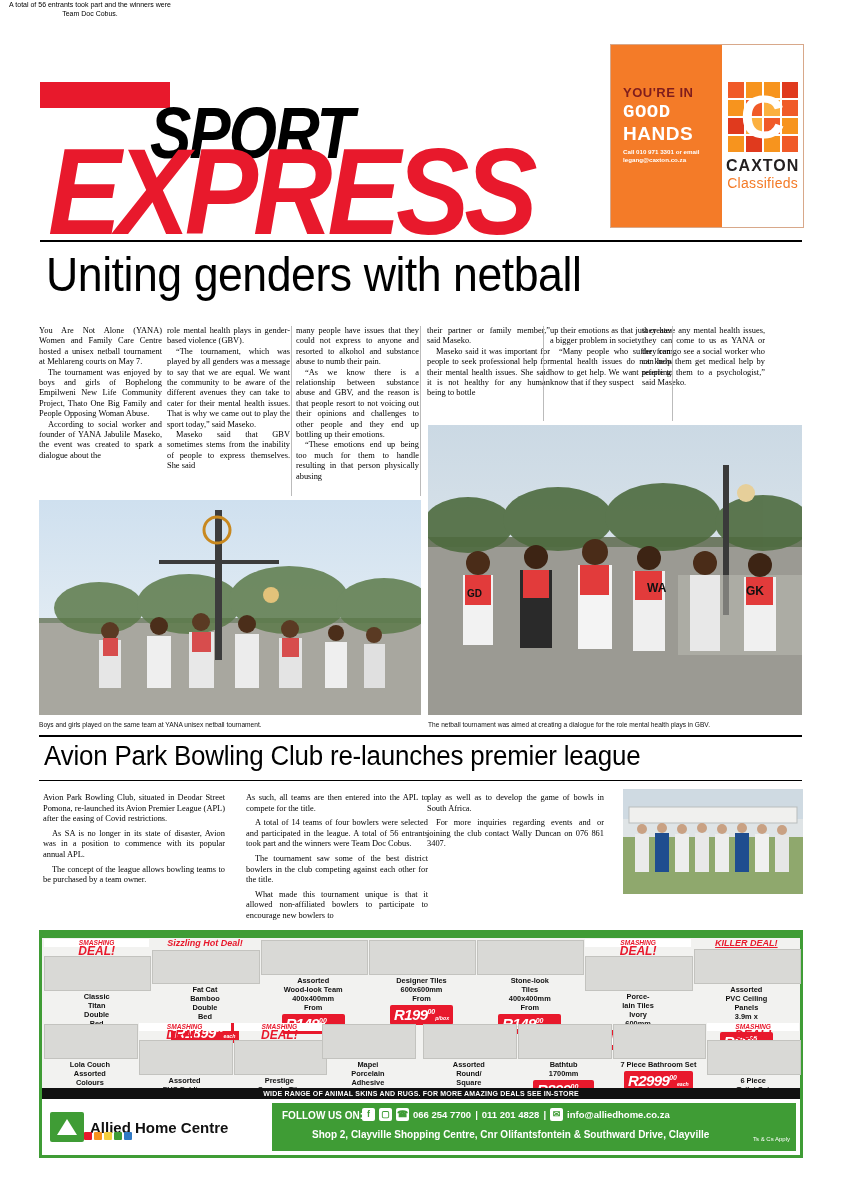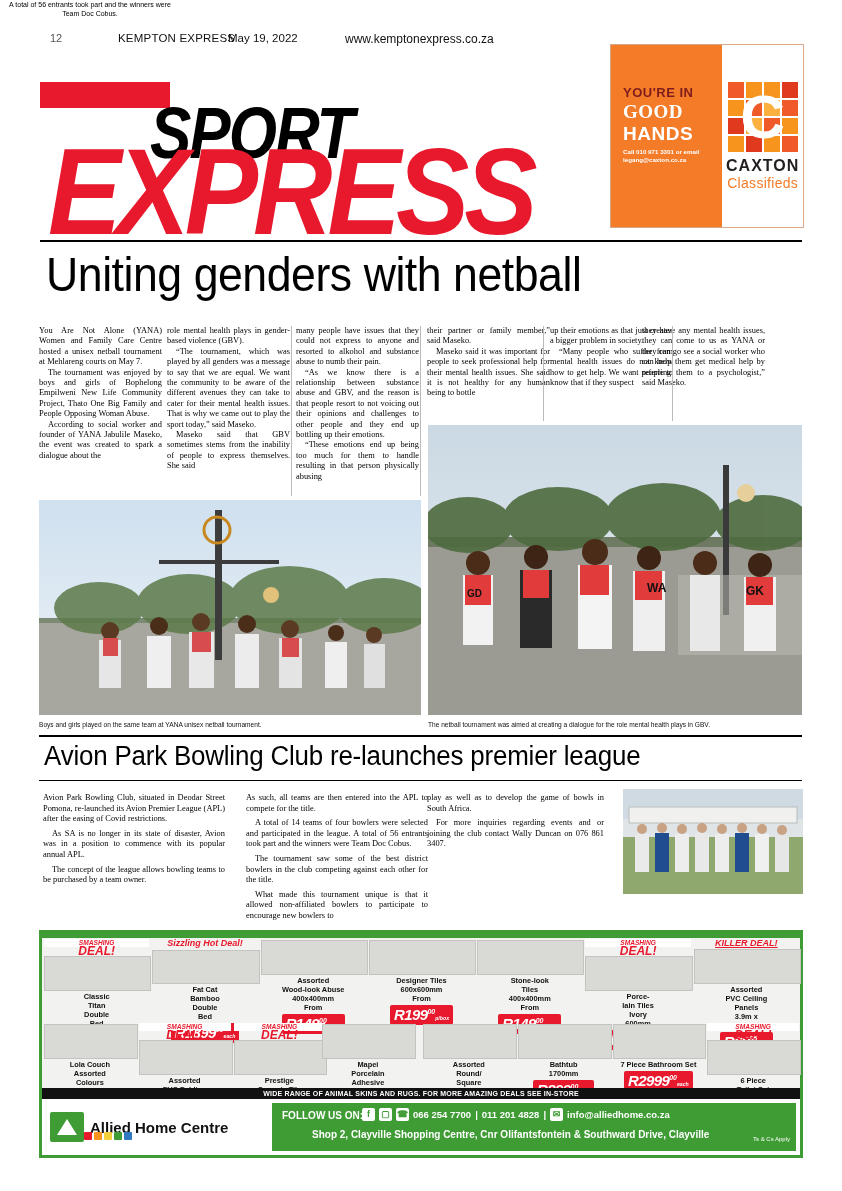--- a/index.html
+++ b/index.html
@@ -106,12 +106,6 @@
 
 <div class="page">
 
-  <div class="topbar">
-    <span class="pgnum">12</span>
-    <span class="pubname">KEMPTON EXPRESS</span>
-    <span class="pubdate">May 19, 2022</span>
-    <span class="weburl">www.kemptonexpress.co.za</span>
-  </div>
 
   <div class="sportwrap">
     <div class="redbar"></div>

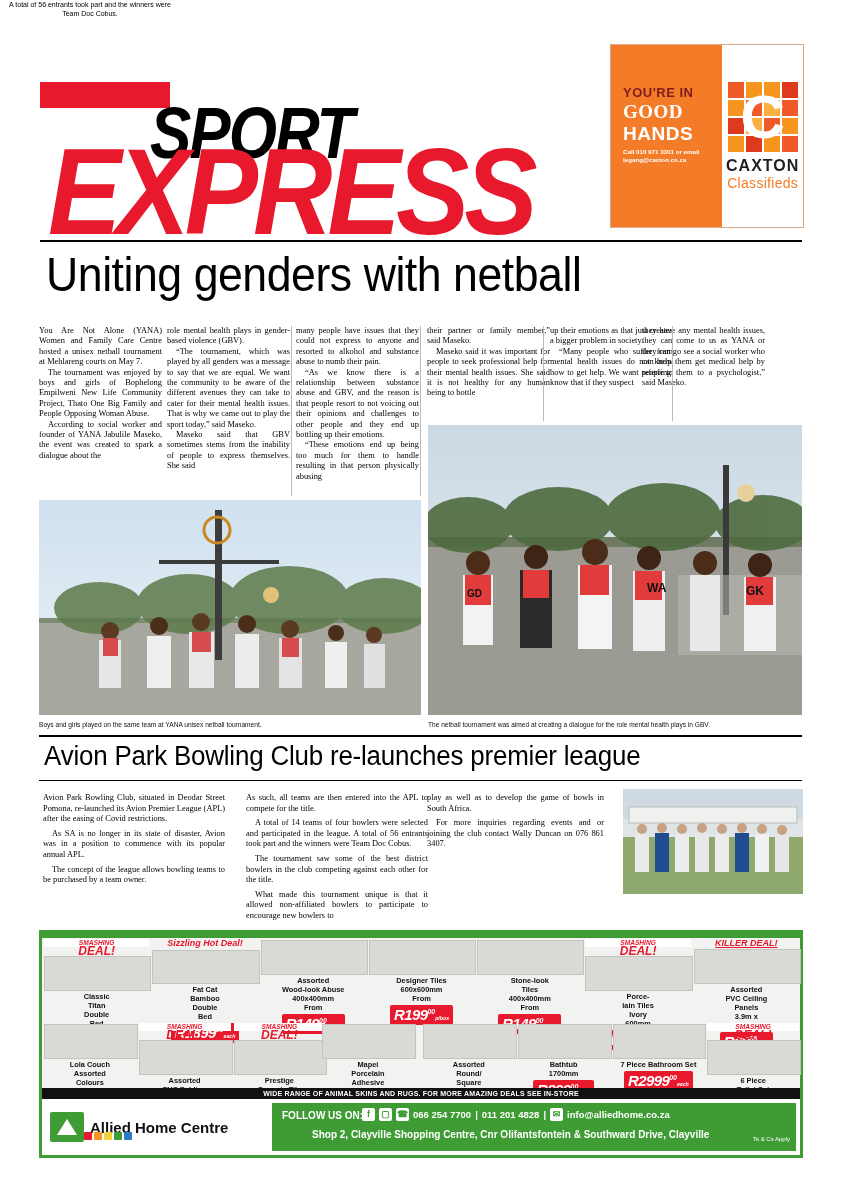--- a/index.html
+++ b/index.html
@@ -23,7 +23,7 @@
   .caxleft{width:58%;background:#f47b28;position:relative;}
   .caxright{width:42%;background:#fff;position:relative;display:flex;flex-direction:column;align-items:center;justify-content:center;}
   .caxl1{position:absolute;left:12px;top:40px;color:#7f1d1d;font-family:"Liberation Sans",sans-serif;font-weight:bold;font-size:13px;letter-spacing:.5px;}
-  .caxl2{position:absolute;left:12px;top:56px;color:#fff;font-family:Liberation Serif, serif;font-weight:bold;font-size:19px;letter-spacing:.5px;}
+  .caxl2{position:absolute;left:12px;top:56px;color:#fff;font-family:Liberation Mono, monospace;font-weight:bold;font-size:19px;letter-spacing:.5px;}
   .caxl3{position:absolute;left:12px;top:78px;color:#fff;font-family:"Liberation Sans",sans-serif;font-weight:bold;font-size:19px;letter-spacing:.5px;}
   .caxsmall{position:absolute;left:12px;top:103px;width:95px;color:#fff;font-family:"Liberation Sans",sans-serif;font-weight:bold;font-size:6.2px;line-height:8px;}
   .cgrid{width:70px;height:70px;display:grid;grid-template-columns:repeat(4,1fr);grid-template-rows:repeat(4,1fr);gap:2px;position:relative;}

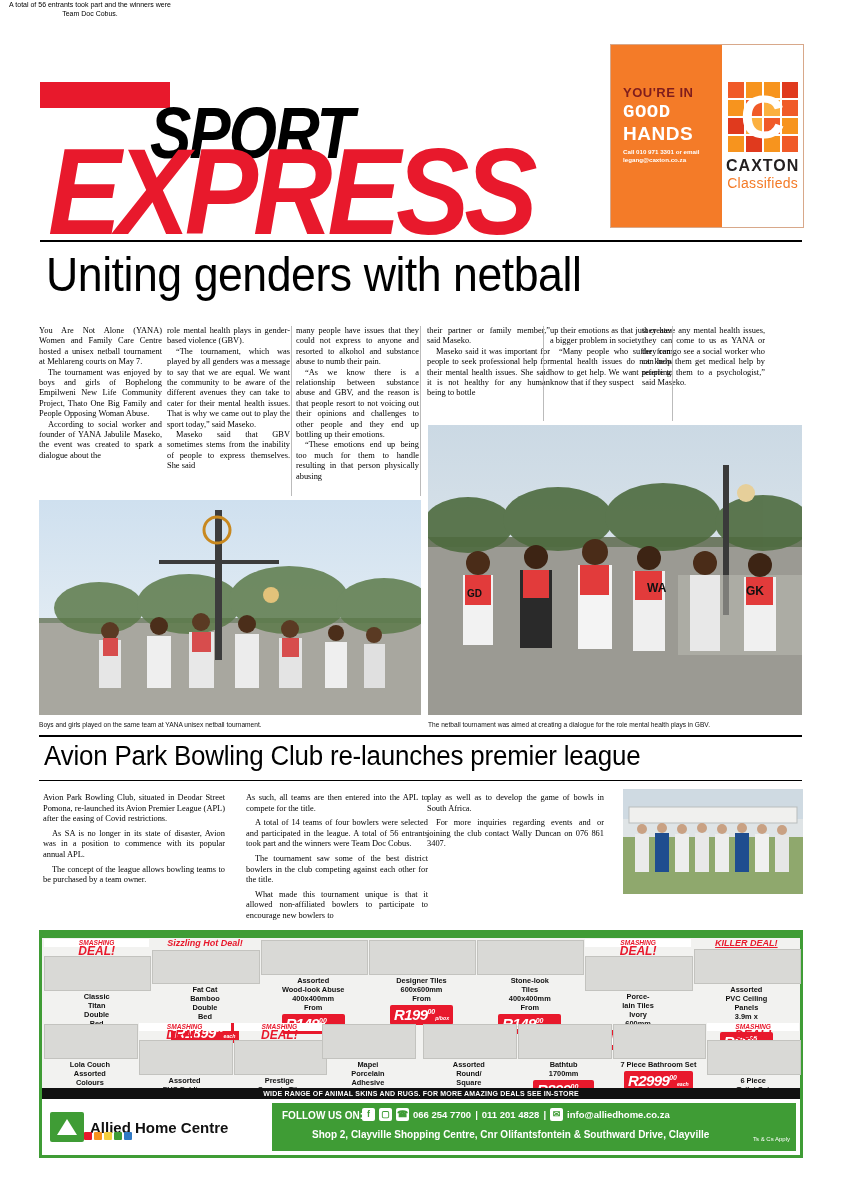--- a/index.html
+++ b/index.html
@@ -353,7 +353,7 @@
           <div class="swatch" style="width: 100%; height: 32.76px; margin: 1px 0px;"></div>
           <div class="prodtitle">
             <div>Assorted</div>
-            <div>Wood-look Abuse</div>
+            <div>Wood-look Team</div>
             <div>400x400mm</div>
             <div>From</div>
           </div>

